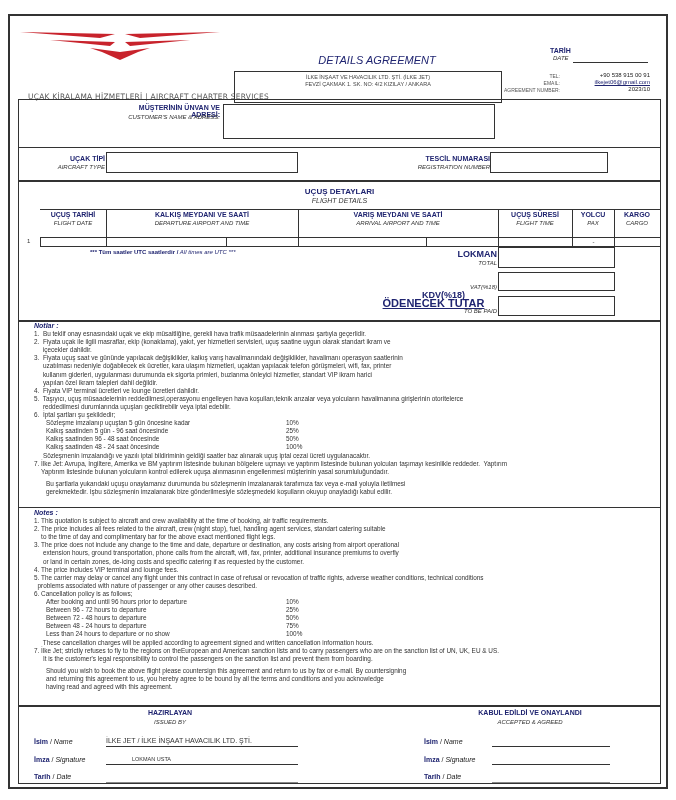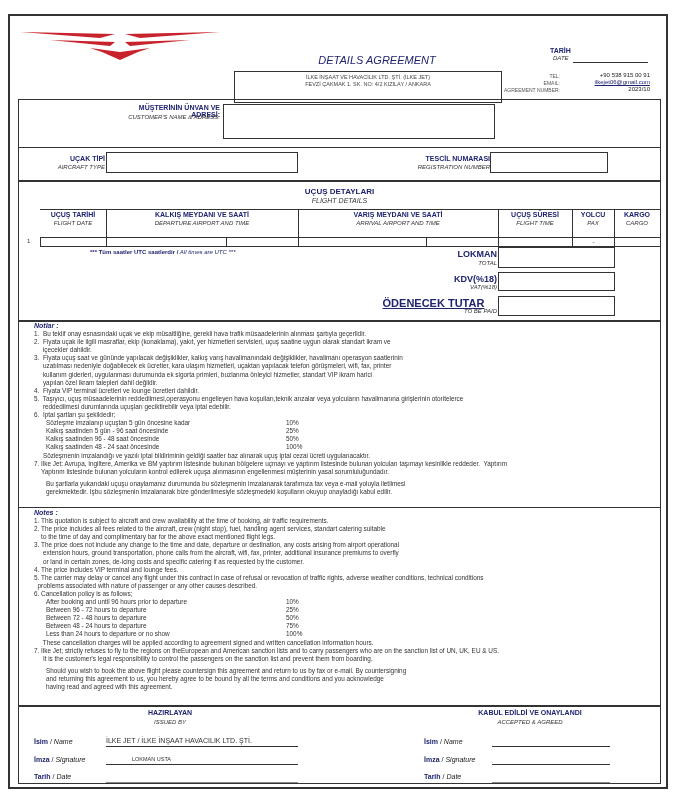--- a/index.html
+++ b/index.html
@@ -59,6 +59,7 @@
     <path d="M170 18 L105 20 L110 24 Z" fill="#c8232c"></path>
     <path d="M70 26 L100 30 L130 26 L118 30 L100 38 L82 30 Z" fill="#c8232c"></path>
   </svg>
+  <div class="logo-sub">UÇAK KİRALAMA HİZMETLERİ | AIRCRAFT CHARTER SERVICES</div>
 
   <div class="title2">DETAILS AGREEMENT</div>
 

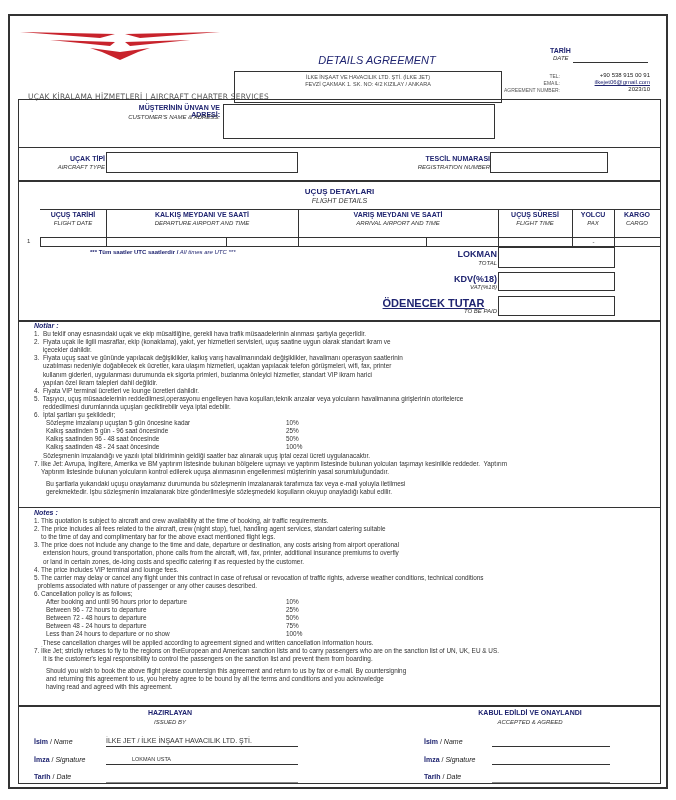--- a/index.html
+++ b/index.html
@@ -140,7 +140,7 @@
   <div class="abs lbl-i" style="left:380px;top:244px;width:107px;text-align:right;">TOTAL</div>
   <div class="box" style="left:488px;top:231px;width:117px;height:21px;"></div>
 
-  <div class="abs lbl-b" style="left:380px;top:258px;width:107px;text-align:right;font-size:9px;">KDV(%18)</div>
+  <div class="abs lbl-b" style="left:380px;top:274px;width:107px;text-align:center;font-size:9px;">KDV(%18)</div>
   <div class="abs lbl-i" style="left:380px;top:268px;width:107px;text-align:right;">VAT(%18)</div>
   <div class="box" style="left:488px;top:256px;width:117px;height:19px;"></div>
 

